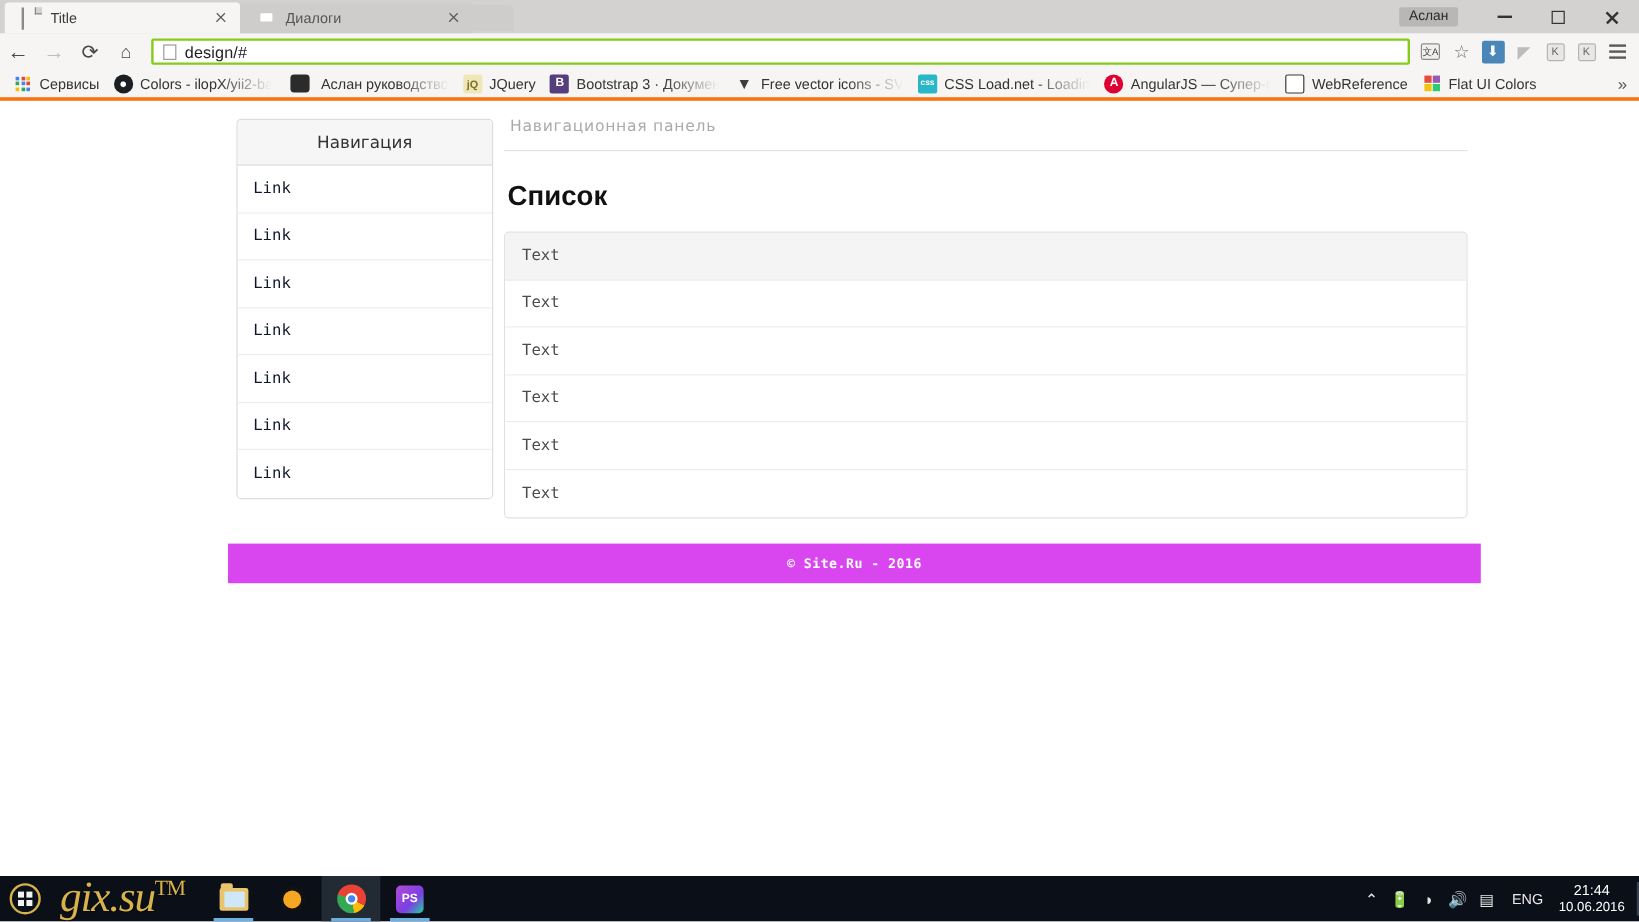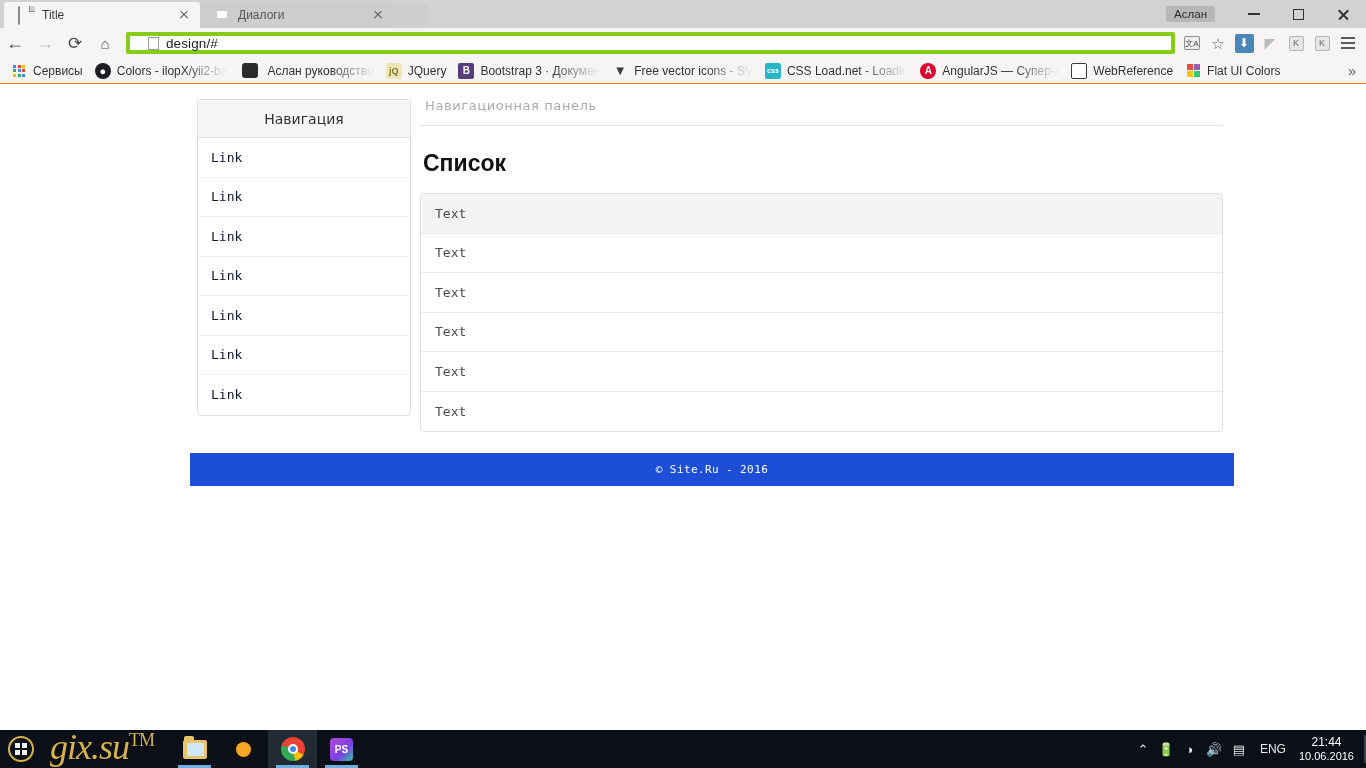--- a/index.html
+++ b/index.html
@@ -67,8 +67,8 @@
 
   .omnibox{
     flex:1 1 auto; height:22px; margin:0 4px 0 6px;
-    background:#fff; border:4px solid #84cc16; border-radius:2px;
-    display:flex; align-items:center; padding:0 18px;
+    background:#fff; border:2px solid #84cc16; border-radius:2px;
+    display:flex; align-items:center; padding:0 8px;
   }
   .omni-ico{ width:11px;height:13px;border:1.2px solid #9b9b9b; margin-right:7px; position:relative;background:#fff;}
   .omni-url{ font-size:13.5px; color:#222; letter-spacing:.1px; }

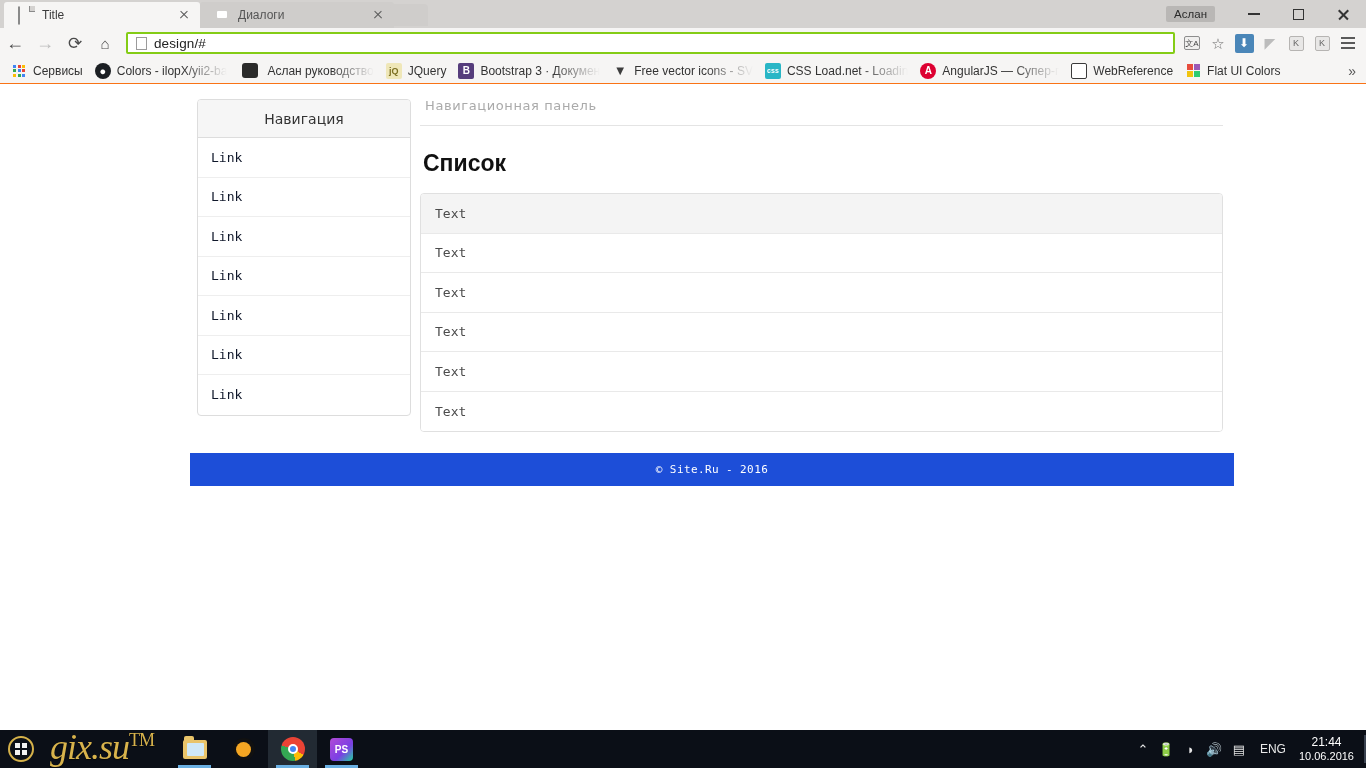--- a/index.html
+++ b/index.html
@@ -88,7 +88,7 @@
 
   .chrome-bookmarks{
     position:absolute; left:0; top:58px; width:1366px; height:26px;
-    background:#f6f5f4; border-bottom:1px solid #f97316;
+    background:#f6f5f4; border-bottom:3px solid #f97316;
     display:flex; align-items:center; padding-left:5px; overflow:hidden;
   }
   .bm{ display:flex; align-items:center; height:26px; padding:0 6px; cursor:pointer; flex:0 0 auto;}

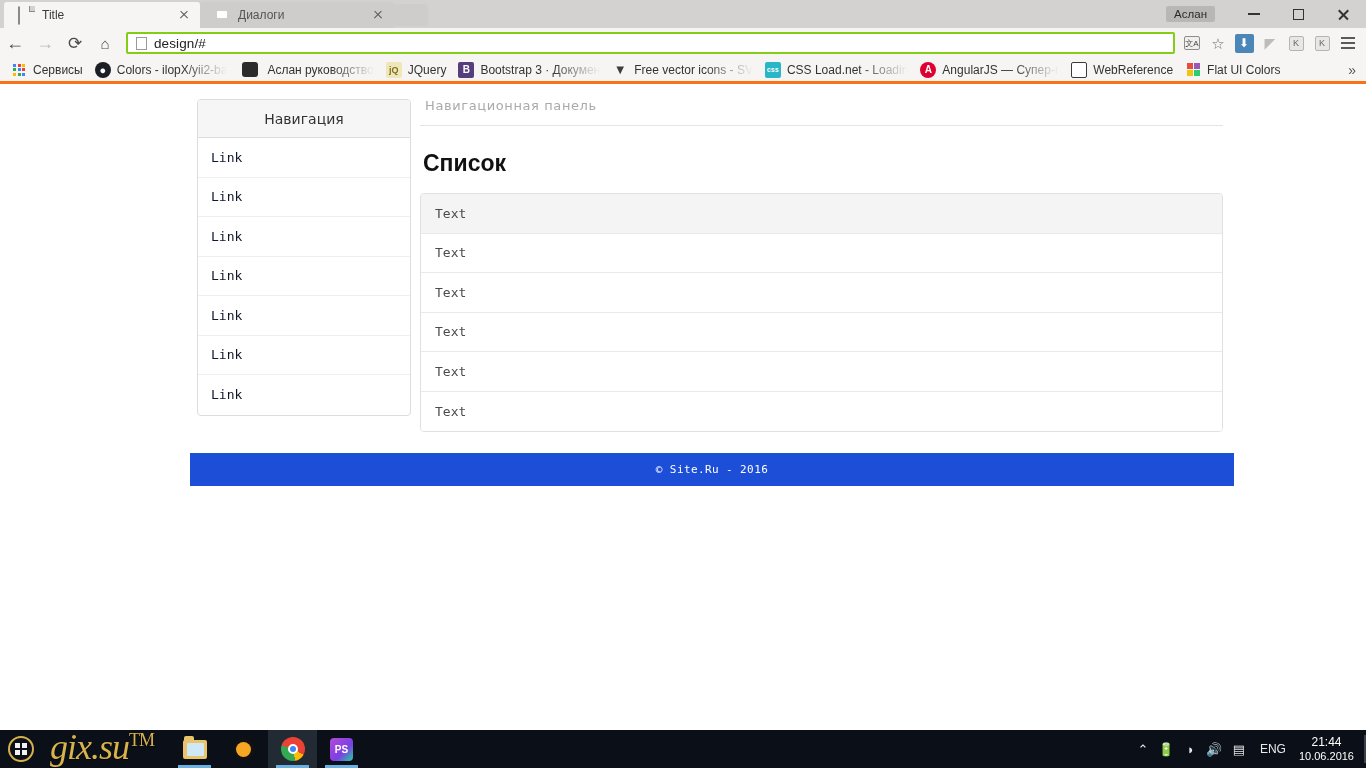--- a/index.html
+++ b/index.html
@@ -169,9 +169,9 @@
   .list-item:last-child{ border-bottom:none; }
 
   .site-footer{
-    margin-top:21px; height:33px; background:#1d4ed8; color:#fff;
+    margin-top:21px; height:33px; background:#d946ef; color:#fff;
     display:flex; align-items:center; justify-content:center;
-    font-family:"DejaVu Sans Mono", monospace; font-size:11px; font-weight:normal; letter-spacing:.4px;
+    font-family:"DejaVu Sans Mono", monospace; font-size:11px; font-weight:bold; letter-spacing:.4px;
   }
 
   

